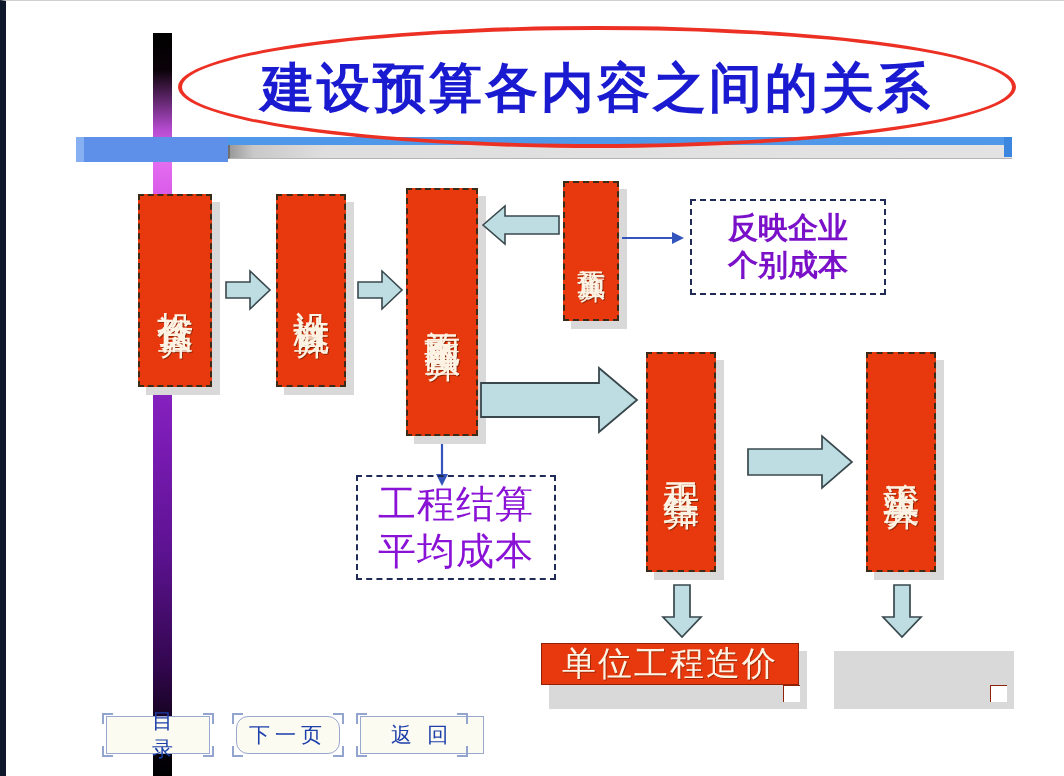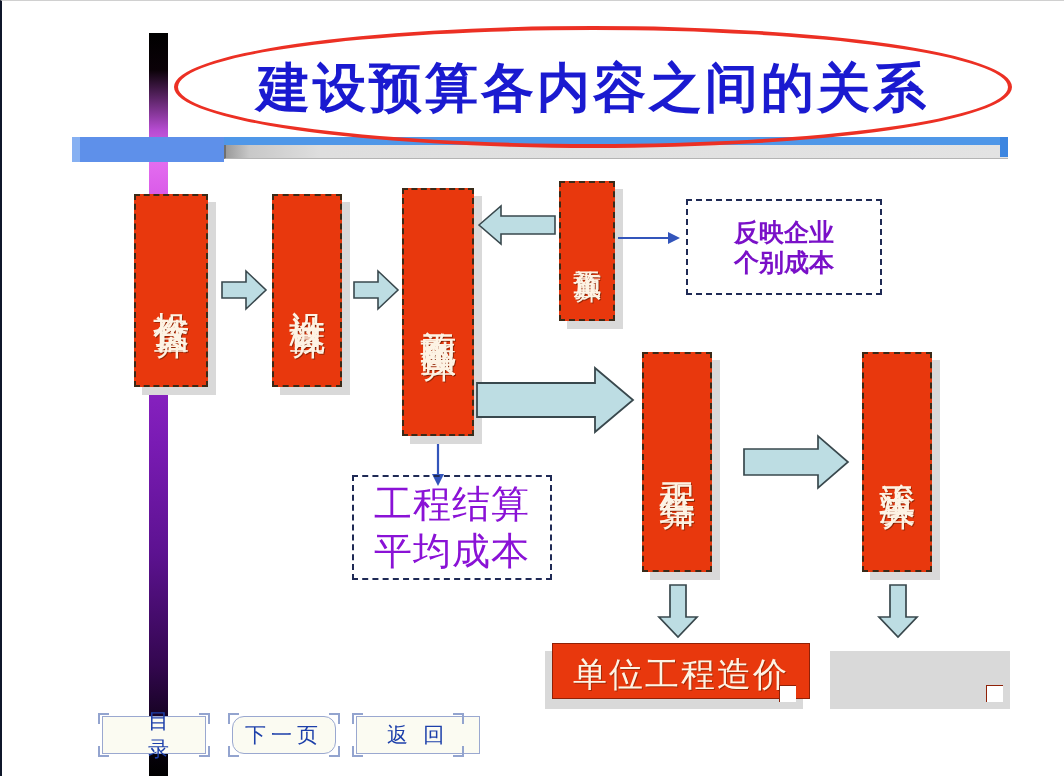--- a/index.html
+++ b/index.html
@@ -14,7 +14,7 @@
     background:#ffffff;
     overflow:hidden;
     border-top:1px solid #d0d0d0;
-    border-left:2px solid #0f172a;
+    border-left:6px solid #0f172a;
     box-sizing:border-box;
   }
 

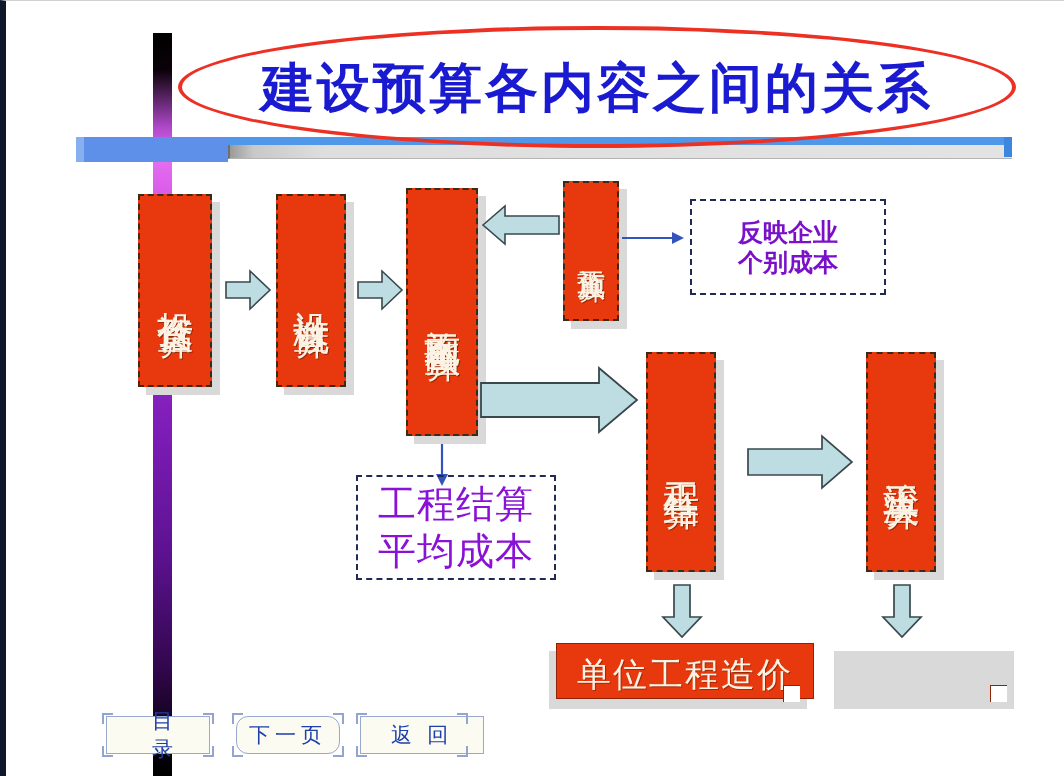--- a/index.html
+++ b/index.html
@@ -170,7 +170,7 @@
   .dbox .t-bold{
     color:#7a10c8;
     font-weight:bold;
-    font-size:25px;
+    font-size:30px;
     line-height:1.22;
     letter-spacing:0px;
     font-family:"Liberation Sans","DejaVu Sans",sans-serif;

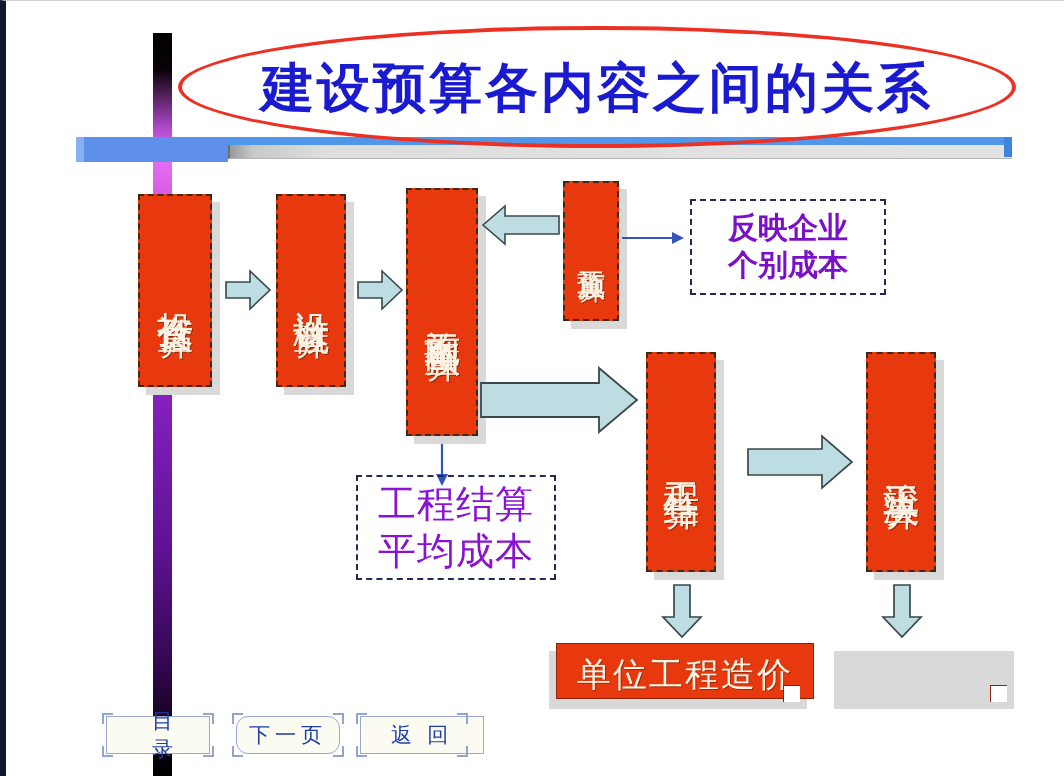--- a/index.html
+++ b/index.html
@@ -335,7 +335,7 @@
   </div>
 
   <div class="rbox-shadow" style="left:543px;top:650px;width:258px;height:58px;"></div>
-  <div class="rbox-h" style="left:550px;top:642px;width:258px;height:56px;align-items:flex-end;">
+  <div class="rbox-h" style="left:535px;top:642px;width:258px;height:42px;">
     <span>单位工程造价</span>
   </div>
   <div class="fold" style="left:777px;top:684px;"></div>

